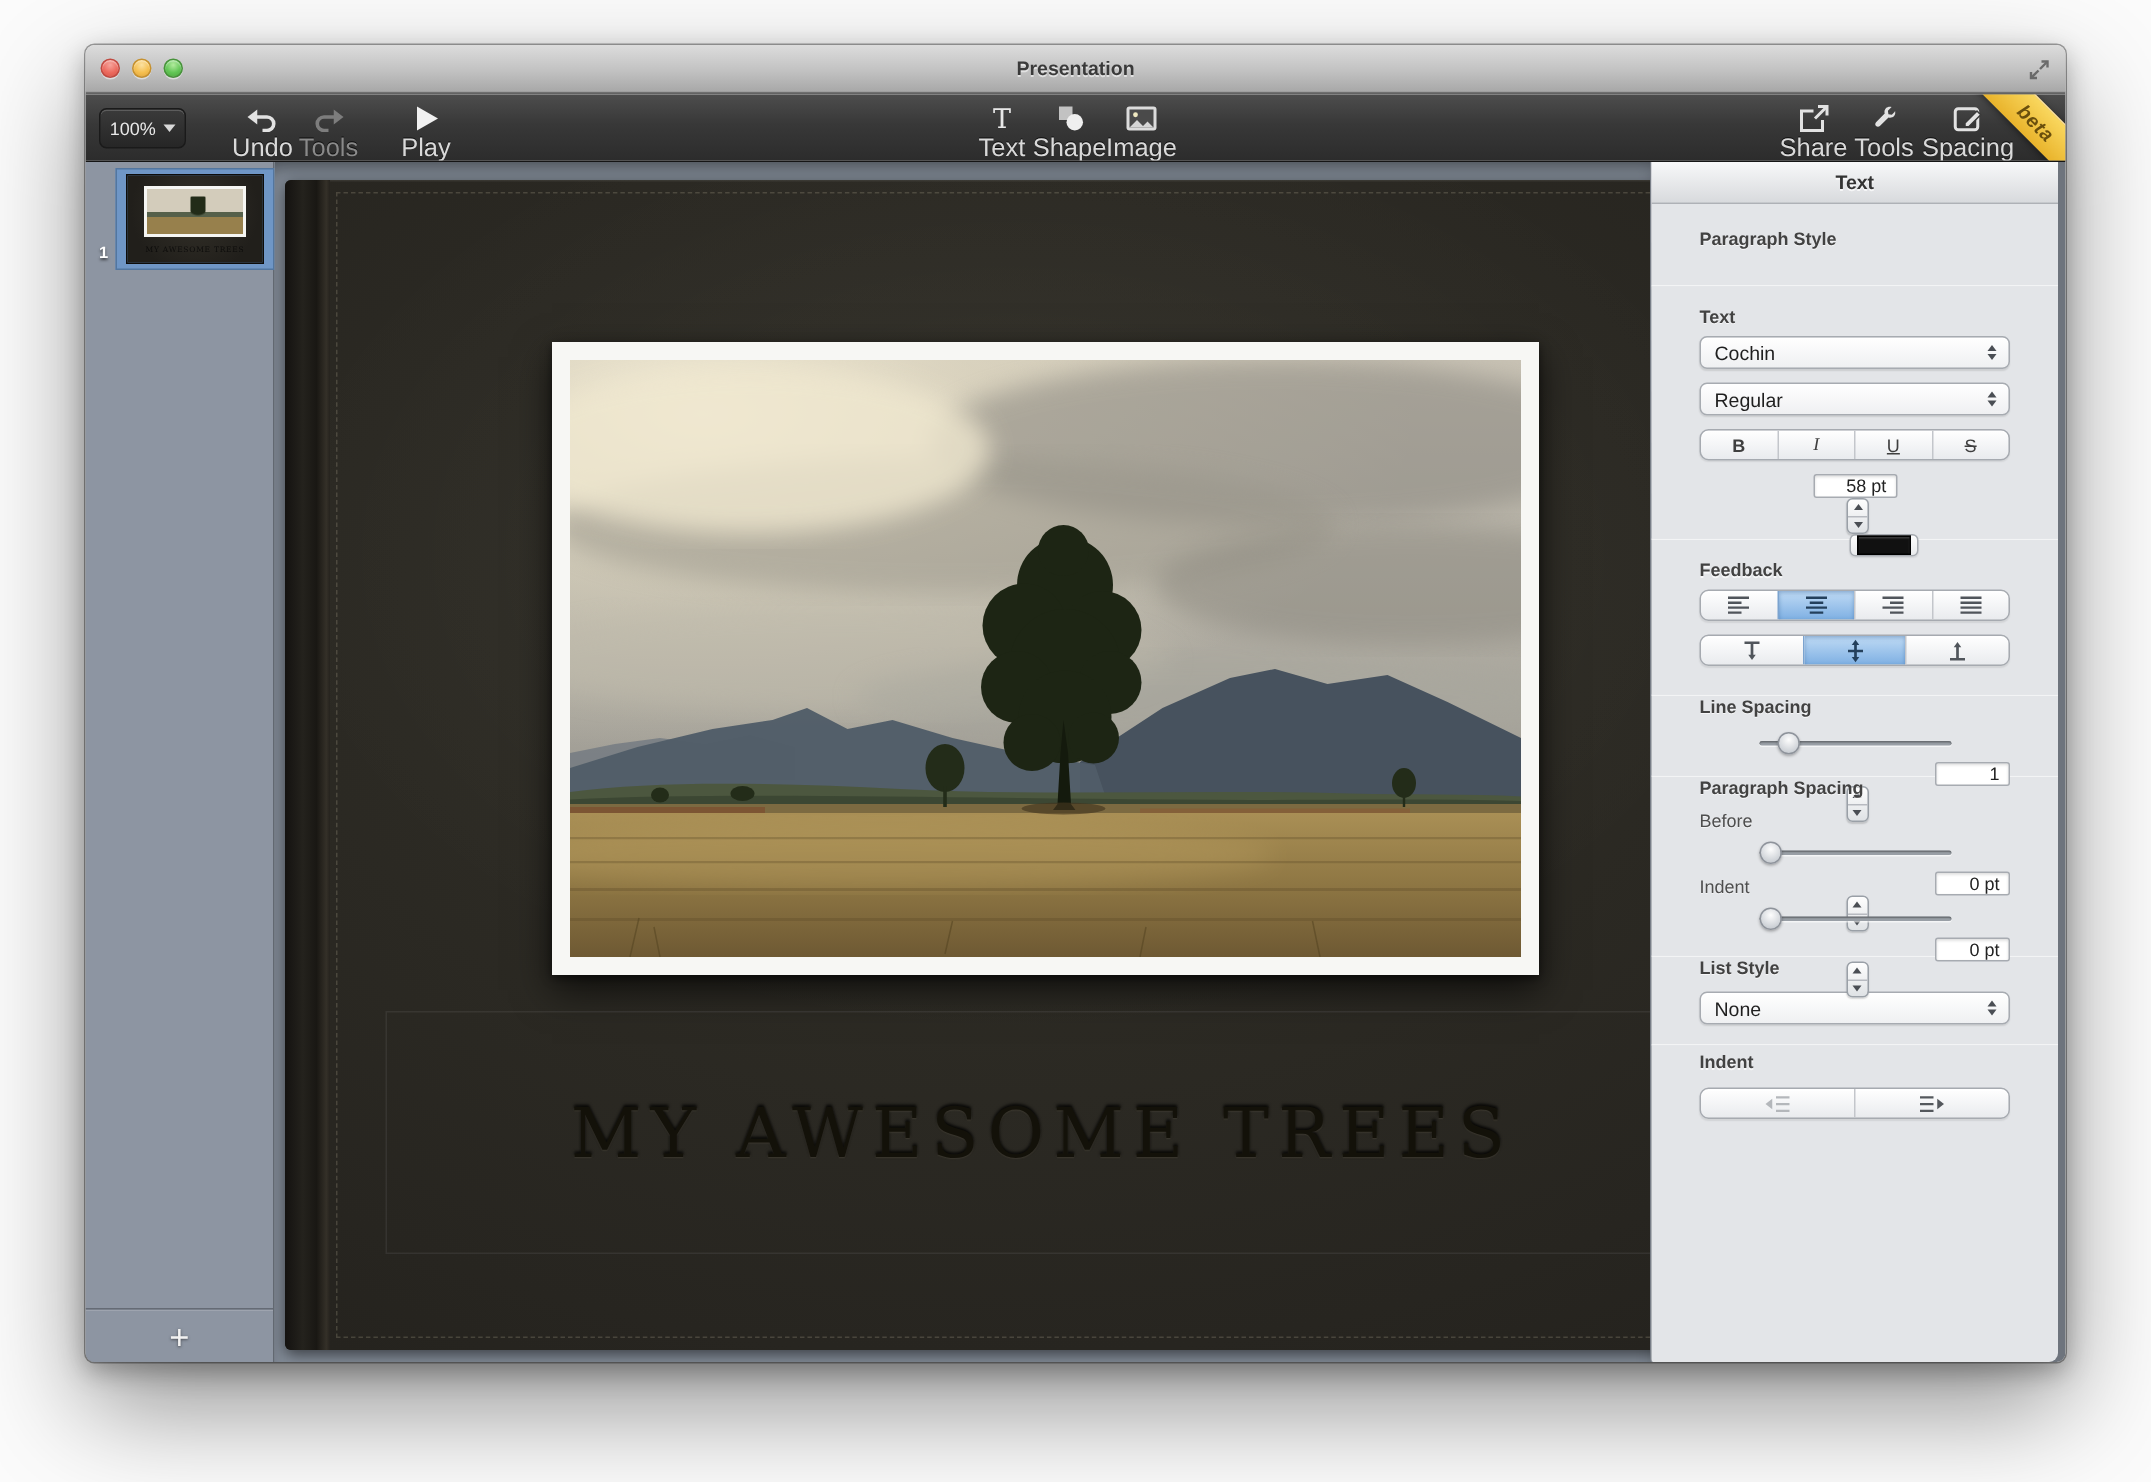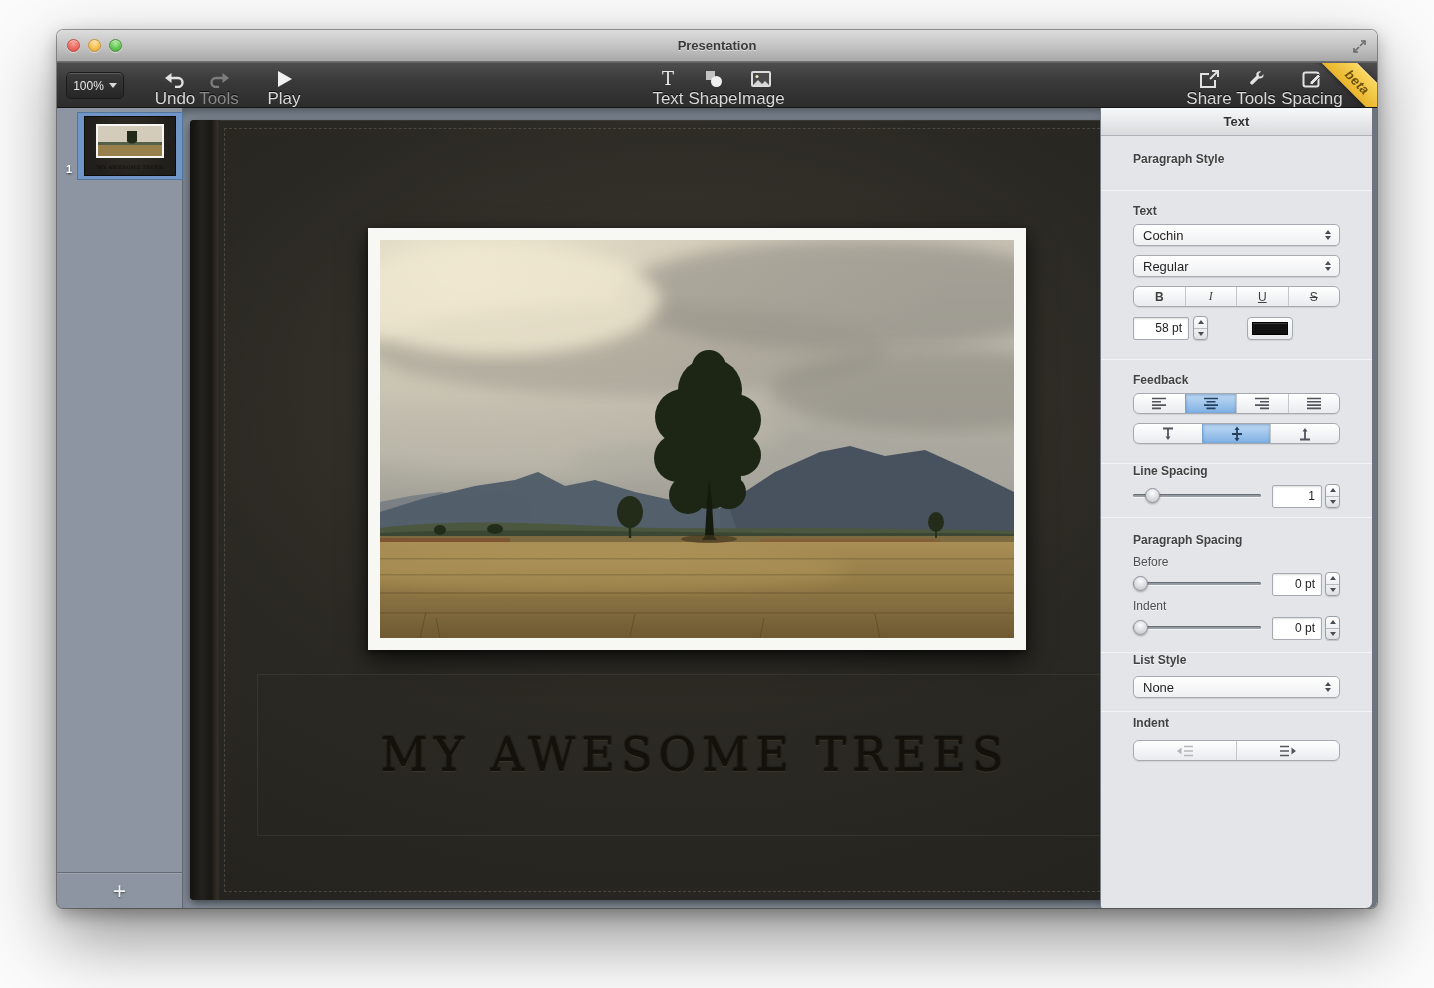--- a/index.html
+++ b/index.html
@@ -100,7 +100,7 @@
   .bius span{font-size:12px;color:#3f3f3f;}
   .b{font-weight:bold;} .i{font-style:italic;font-family:"Liberation Serif",serif;} .u{text-decoration:underline;} .s{text-decoration:line-through;}
 
-  .ctl-row{display:flex;align-items:center;height:24px;}
+  .ctl-row{display:flex;align-items:center;height:24px;flex-direction:column;}
   .num-field{height:23px;background:#fff;border:1px solid #a7abb1;border-radius:2px;
     box-shadow:inset 0 1px 2px rgba(0,0,0,.14);font-size:12px;color:#222;
     display:flex;align-items:center;justify-content:flex-end;padding-right:6px;}

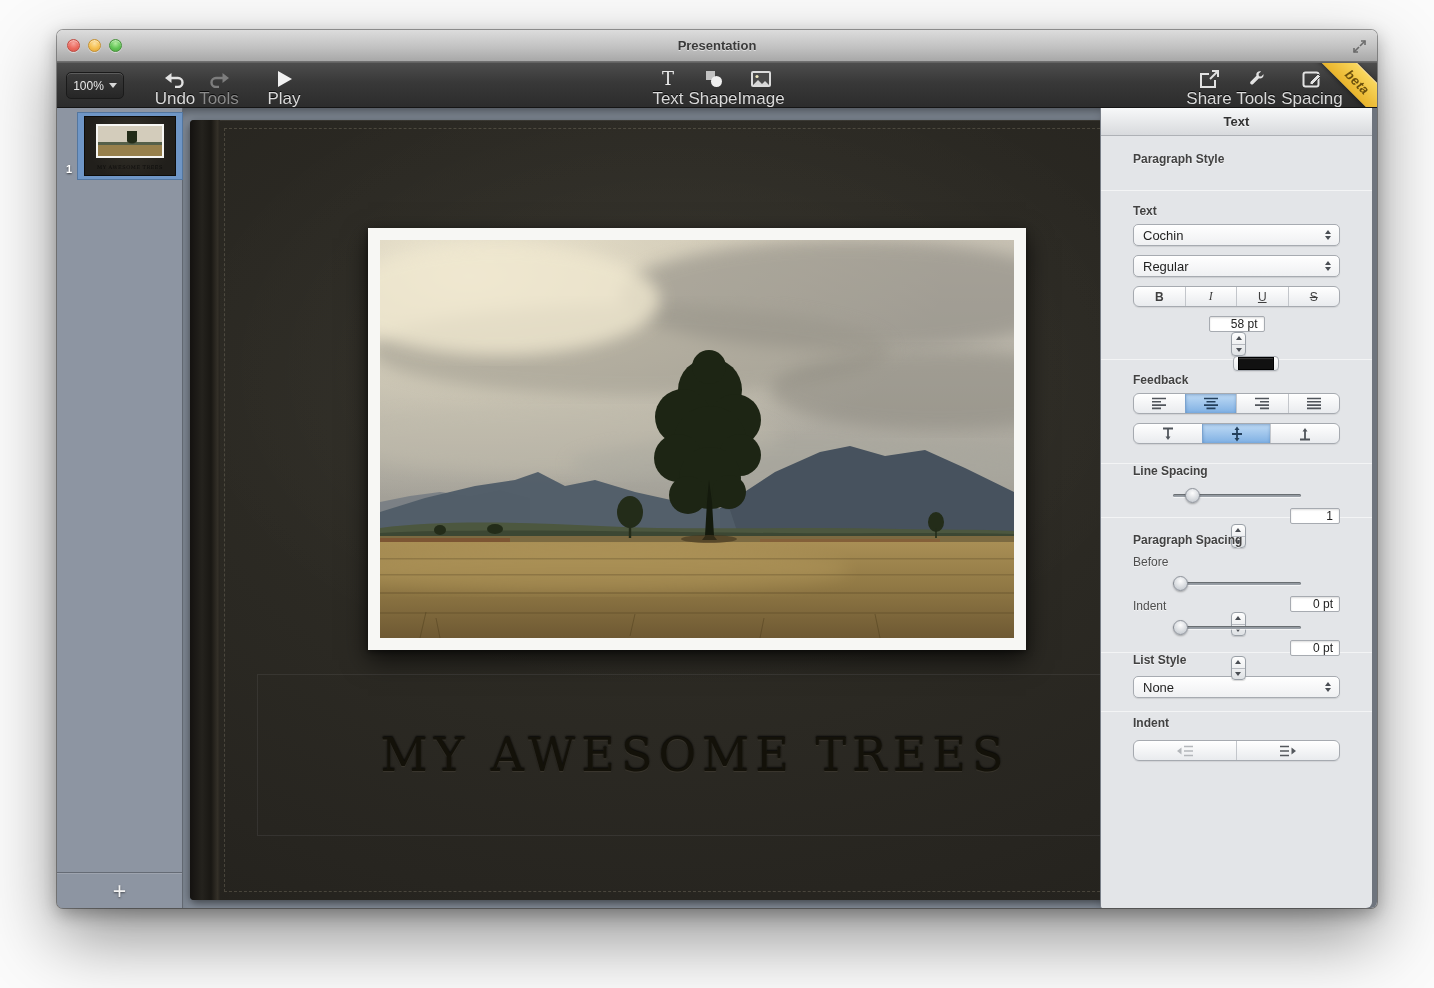--- a/index.html
+++ b/index.html
@@ -500,7 +500,7 @@
       <div class="hr" style="margin-top:9px"></div>
 
       <div class="sec">
-        <div class="lab" style="margin-top:15px">Paragraph Spacing</div>
+        <div class="lab" style="">Paragraph Spacing</div>
         <div class="lab2" style="margin-top:8px">Before</div>
         <div class="ctl-row" style="margin-top:3px">
           <div class="slider">

